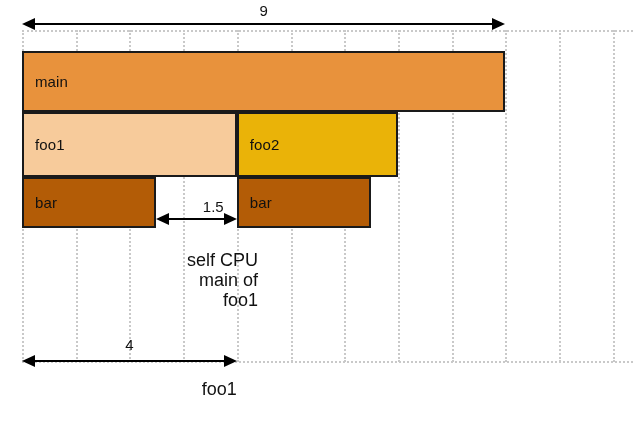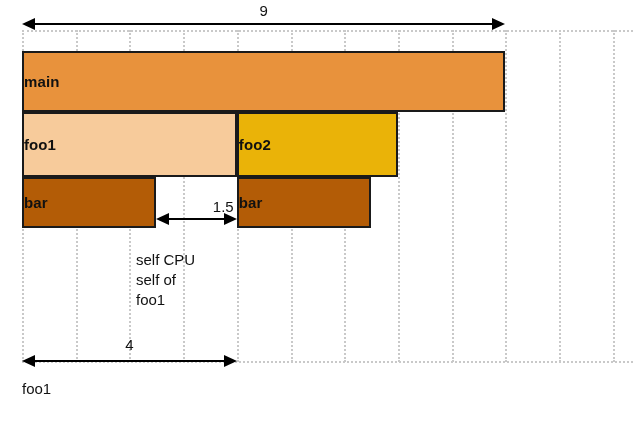--- a/index.html
+++ b/index.html
@@ -43,9 +43,9 @@
   .bar-label {
     font-size: 15px;
     color: #111111;
+    padding-left: 11px;
     white-space: nowrap;
     letter-spacing: 0.1px;
-    font-weight: bold;
   }
 
   

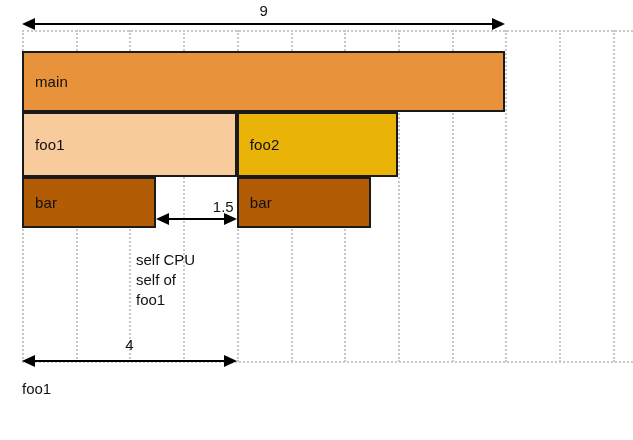--- a/index.html
+++ b/index.html
@@ -147,7 +147,7 @@
     <div class="head left"></div>
     <div class="head right"></div>
   </div>
-  <div class="measure-value" style="left:151px; top:198px; width:80.5px;padding-left:32px;">1.5</div>
+  <div class="measure-value" style="left:141px; top:198px; width:80.5px;padding-left:32px;">1.5</div>
 
   <div class="caption" style="left:136px; top:250px; width:122px;">
     <div>self CPU</div>

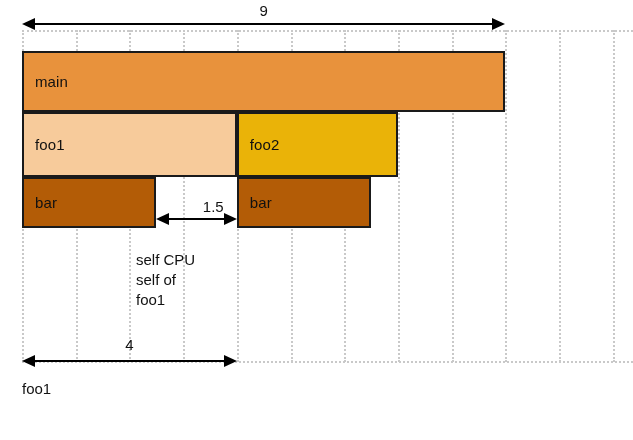--- a/index.html
+++ b/index.html
@@ -88,9 +88,9 @@
 
   .caption {
     position: absolute;
-    font-size: 15px;
+    font-size: 18px;
     color: #111111;
-    text-align: left;
+    text-align: right;
     line-height: 20px;
   }
 </style>

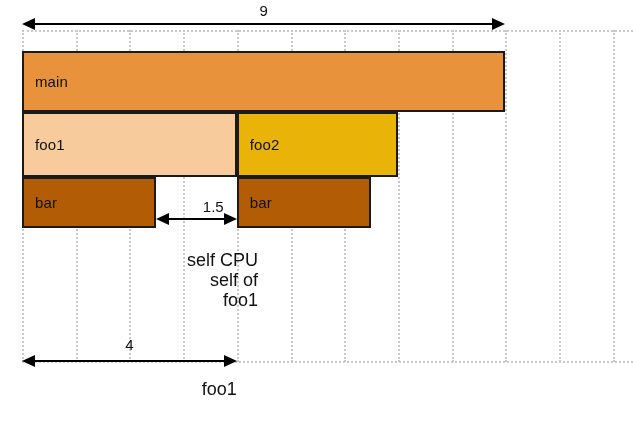--- a/index.html
+++ b/index.html
@@ -151,7 +151,7 @@
 
   <div class="caption" style="left:136px; top:250px; width:122px;">
     <div>self CPU</div>
-    <div>self of</div>
+    <div>main of</div>
     <div>foo1</div>
   </div>
 

